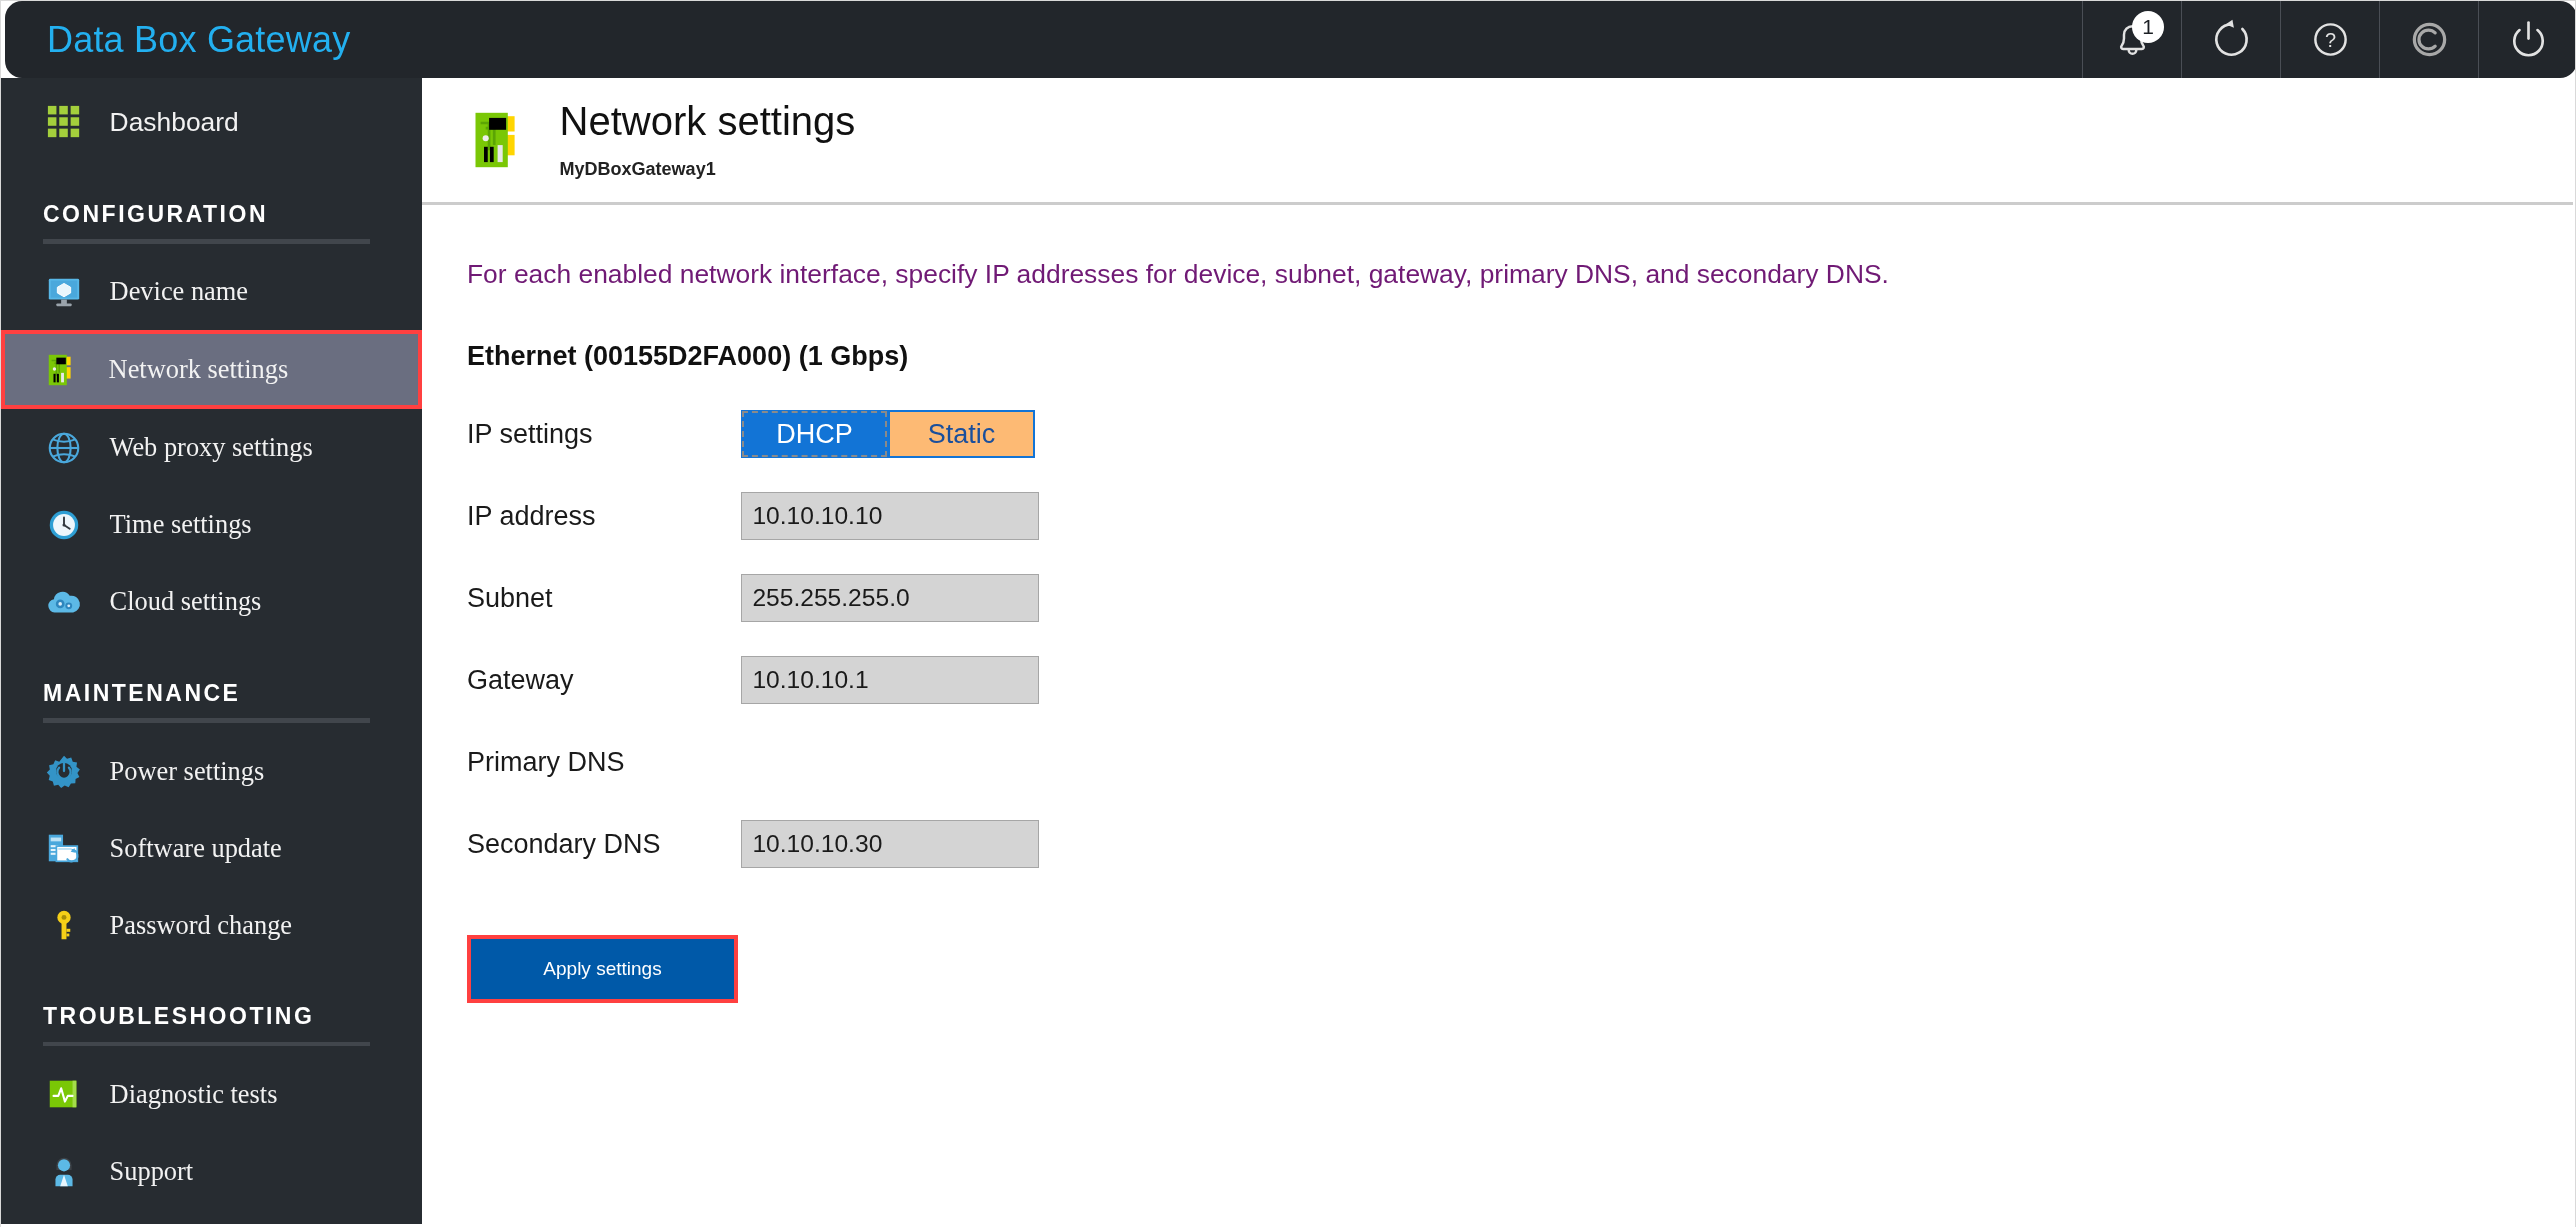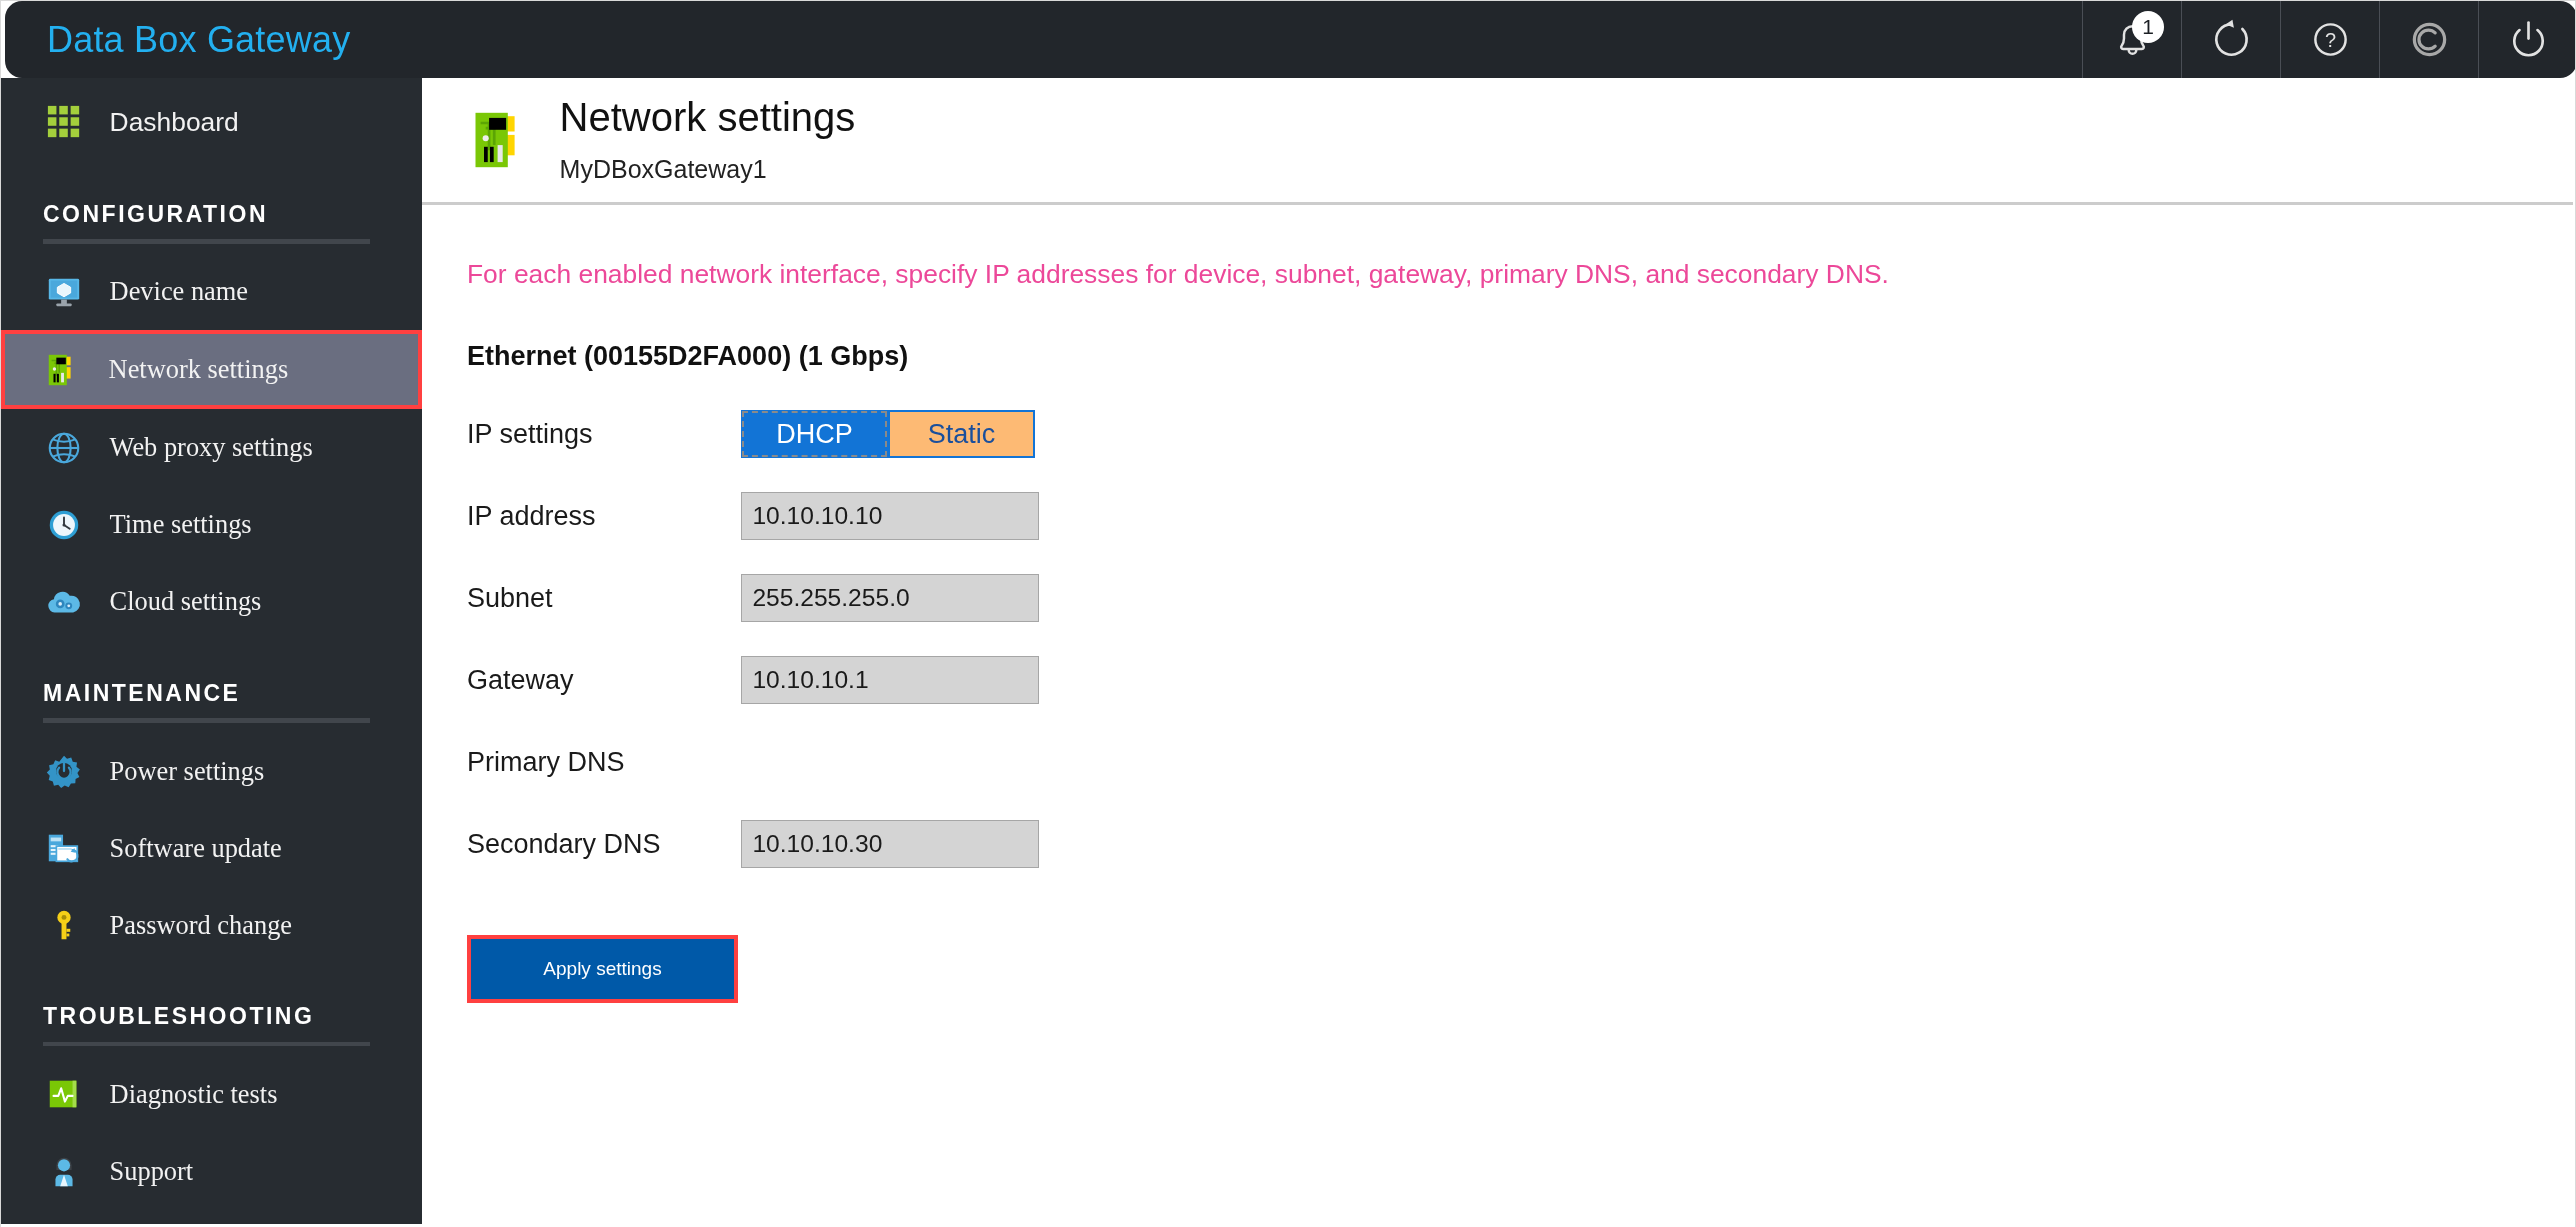--- a/index.html
+++ b/index.html
@@ -141,7 +141,7 @@
   }
   .page-head-ico { width: 68px; height: 68px; margin-right: 24.6px; flex: 0 0 68px; }
   .page-title { font-size: 40px; color: #111111; font-weight: 400; line-height: 1.05; }
-  .page-sub { font-size: 25px; color: #222222; font-weight: 400; margin-top: 17px; }
+  .page-sub { font-size: 18px; color: #222222; font-weight: 700; margin-top: 17px; }
 
   .intro {
     font-size: 26.4px;

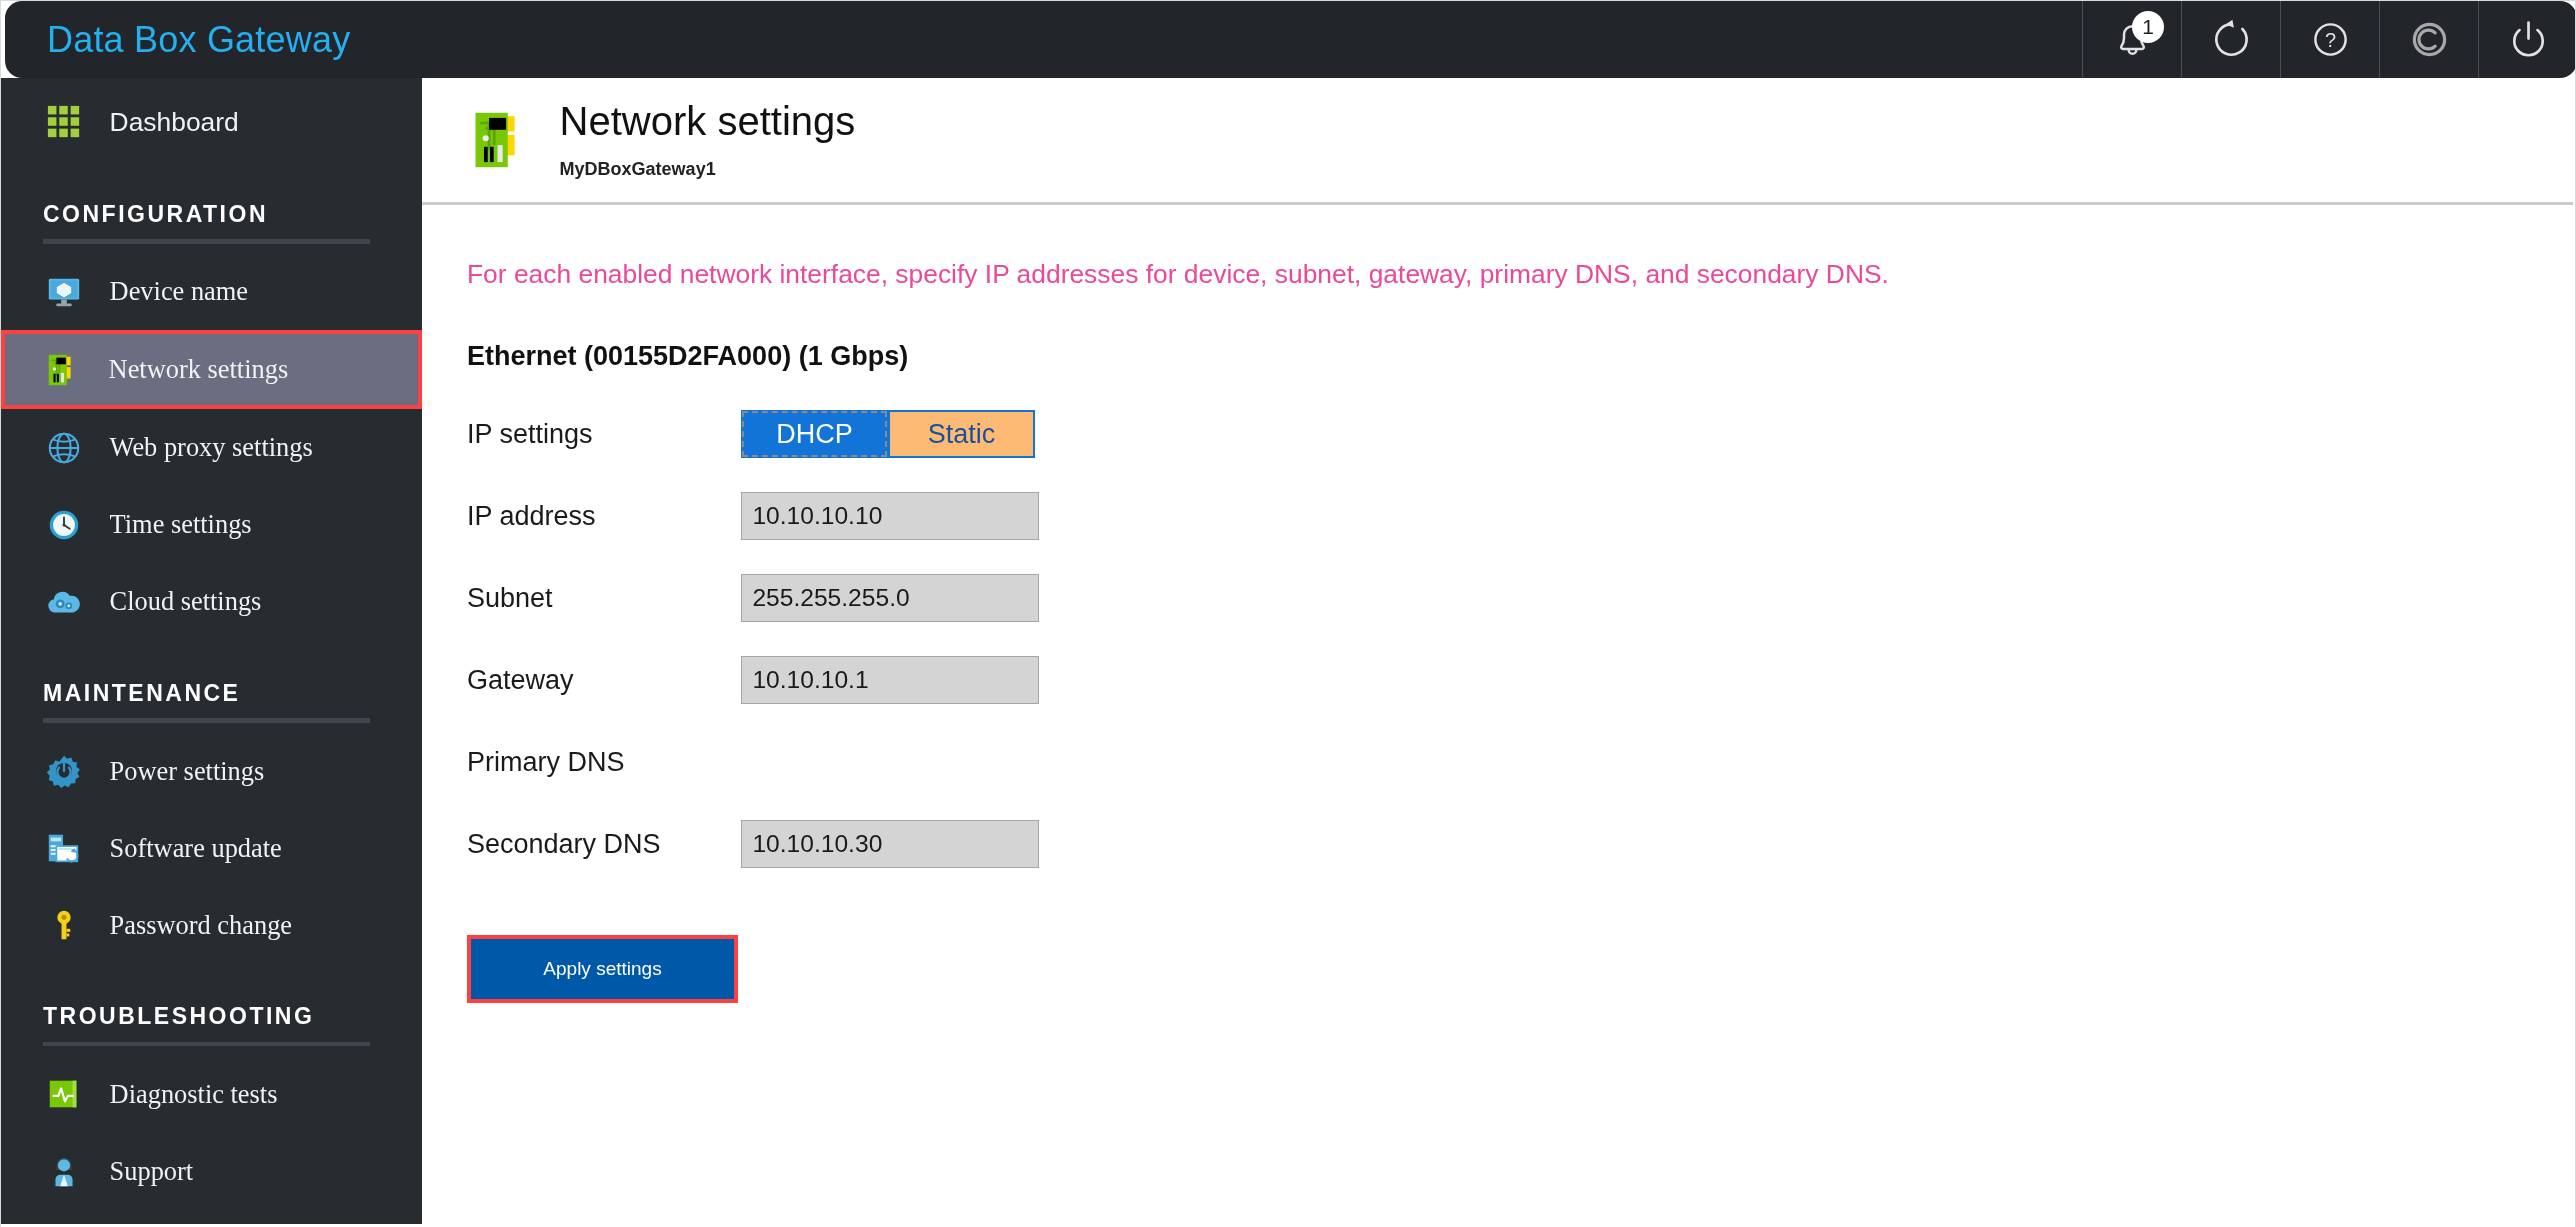--- a/index.html
+++ b/index.html
@@ -145,7 +145,7 @@
 
   .intro {
     font-size: 26.4px;
-    color: #ec4899;
+    color: #701a75;
     padding: 54px 0 0 45px;
   }
 

